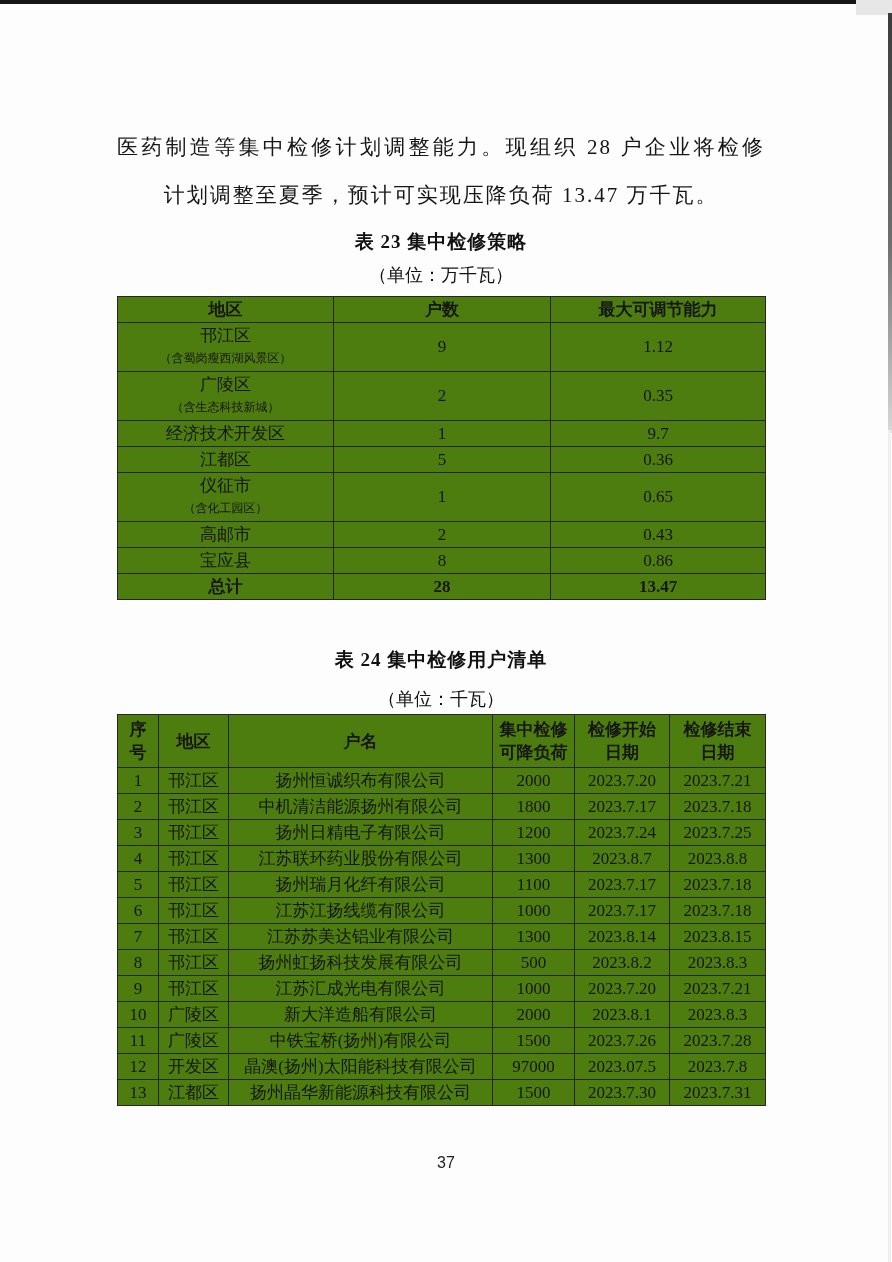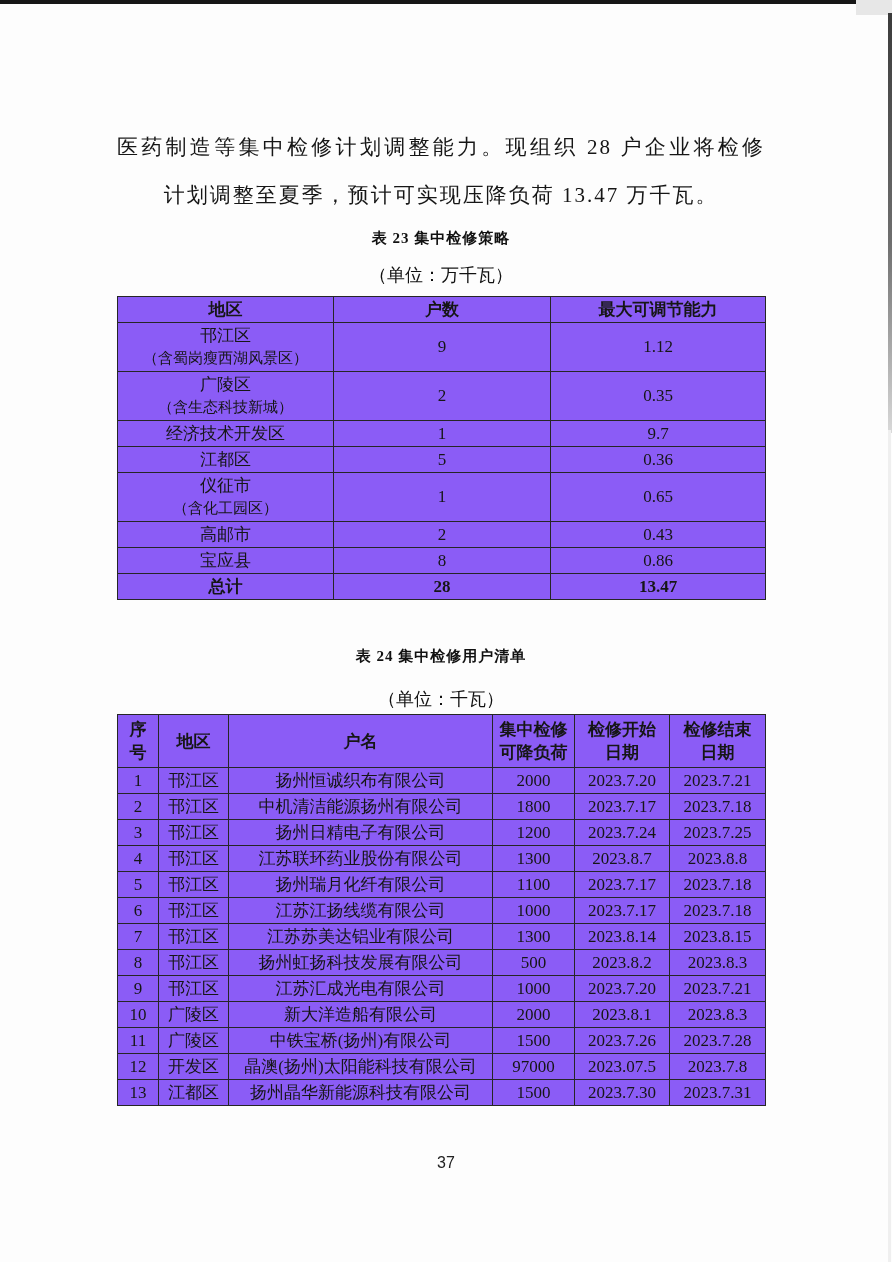--- a/index.html
+++ b/index.html
@@ -23,7 +23,7 @@
 
   
   .tbl-title { position:absolute; left:117px; width:648px; text-align:center;
-               font-weight:700; font-size:15px; letter-spacing:1px; color:#111; }
+               font-weight:700; font-size:19px; letter-spacing:1px; color:#111; }
   .title-23 { top:229px; }
   .title-24 { top:647px; }
   .tbl-unit { position:absolute; left:117px; width:648px; text-align:center;

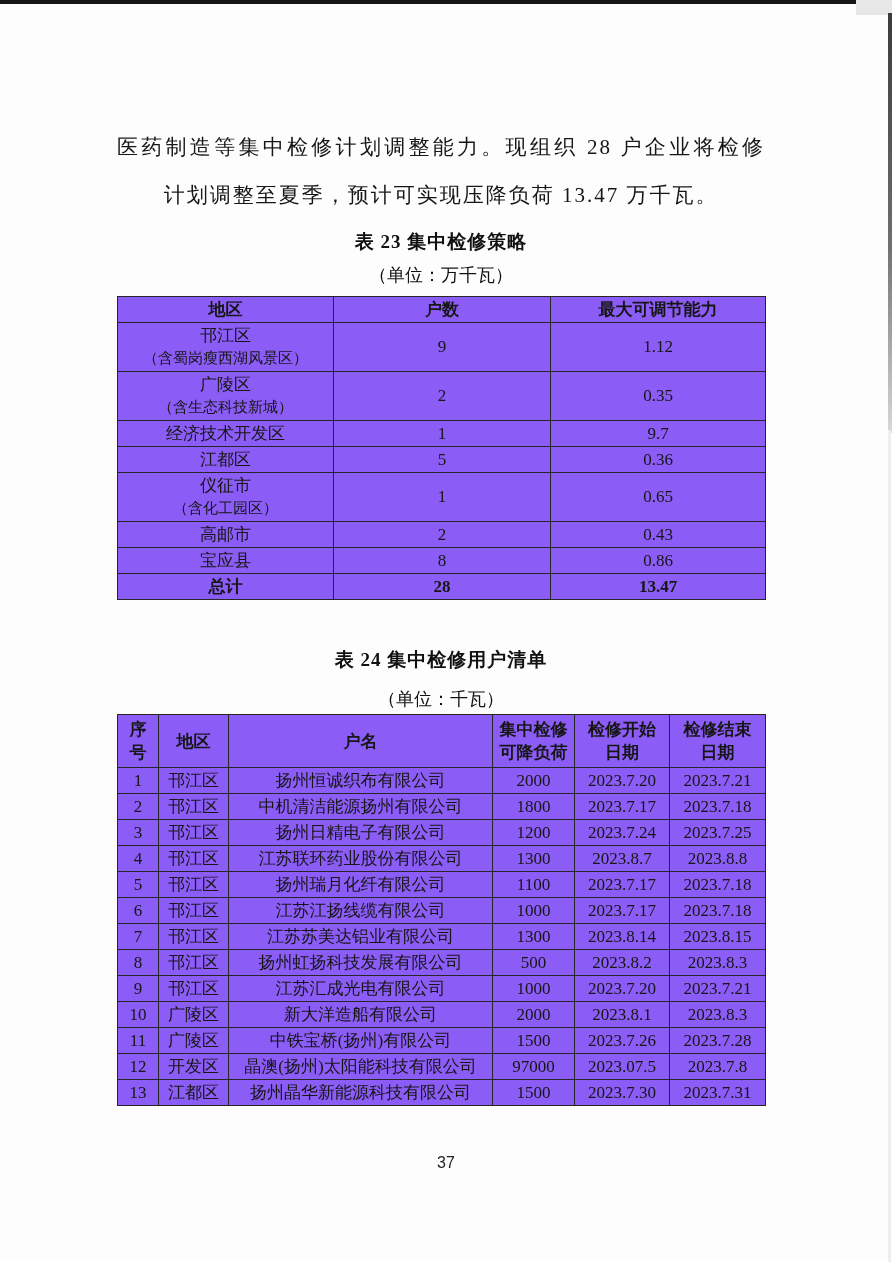--- a/index.html
+++ b/index.html
@@ -33,7 +33,7 @@
 
   
   table { border-collapse:collapse; table-layout:fixed; position:absolute; left:117px;
-          width:648px; background:#8b5cf6; }
+          width:648px; background:#4d7c0f; }
   .t23 { top:296px; }
   .t24 { top:714px; }
   th,td { border:1px solid #262626; text-align:center; vertical-align:middle;

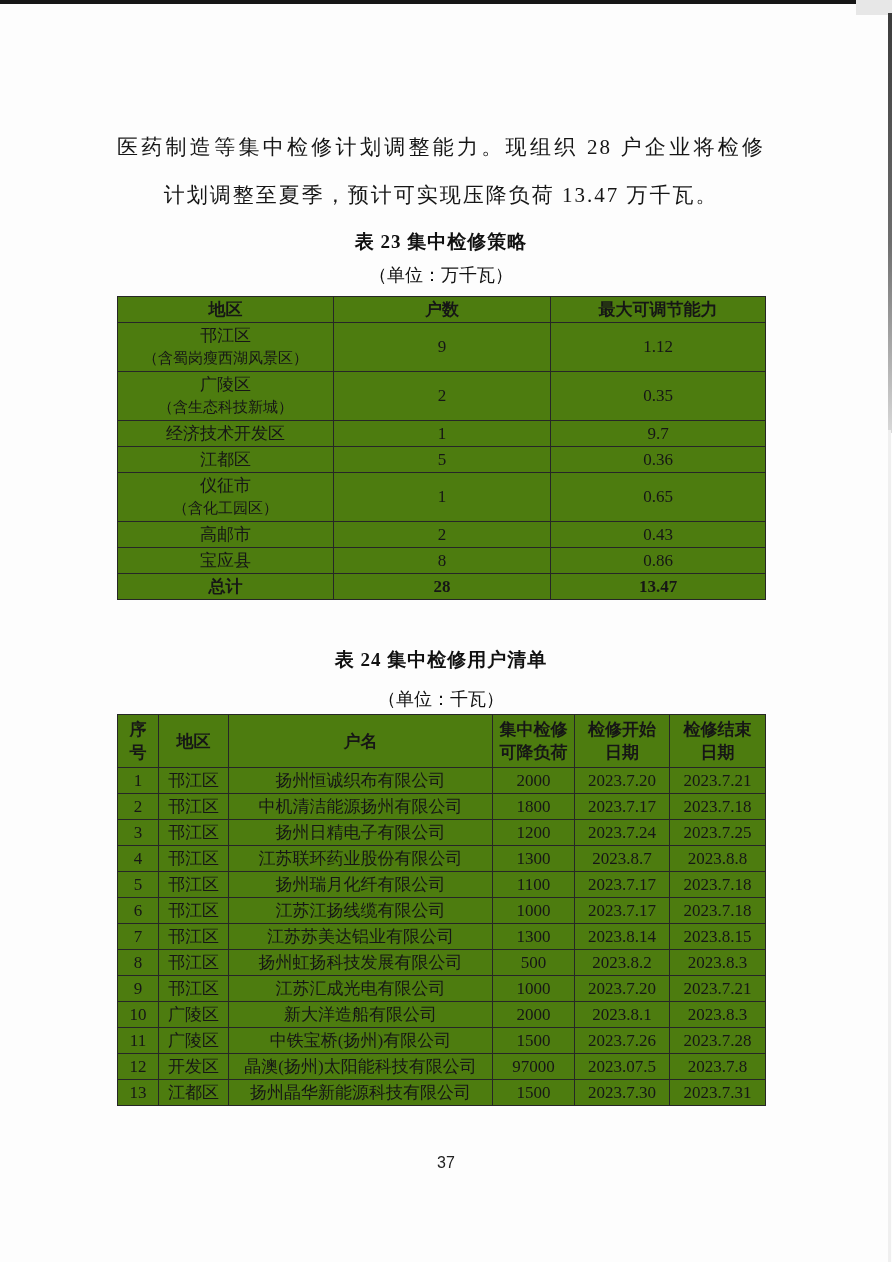--- a/index.html
+++ b/index.html
@@ -42,7 +42,7 @@
   .t23 thead tr { height:26px; }
   .t23 tbody tr { height:26px; }
   .t23 .cell-multi div { line-height:23px; }
-  .t23 .note { font-size:15px; }
+  .t23 .note { font-size:12px; }
   .t24 thead tr { height:53px; }
   .t24 thead th div { line-height:23px; }
   .t24 tbody tr { height:26px; }

